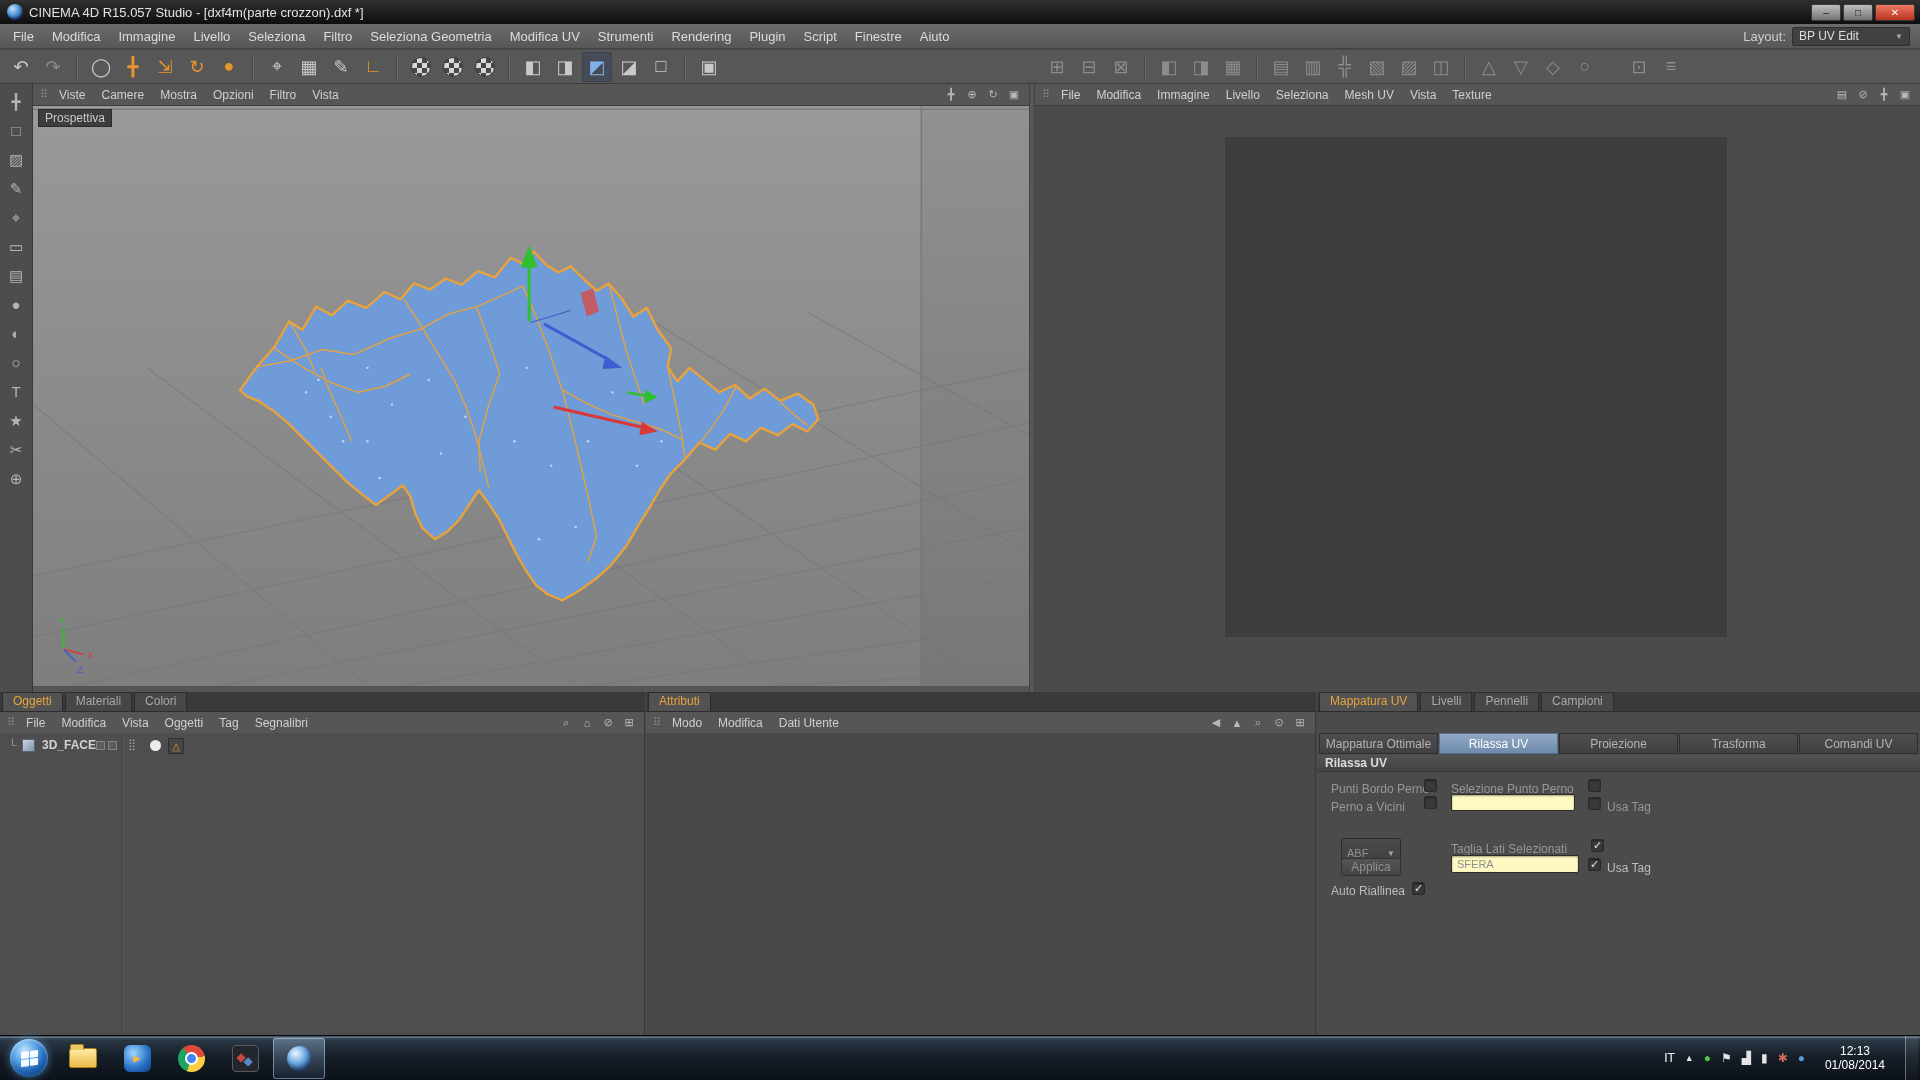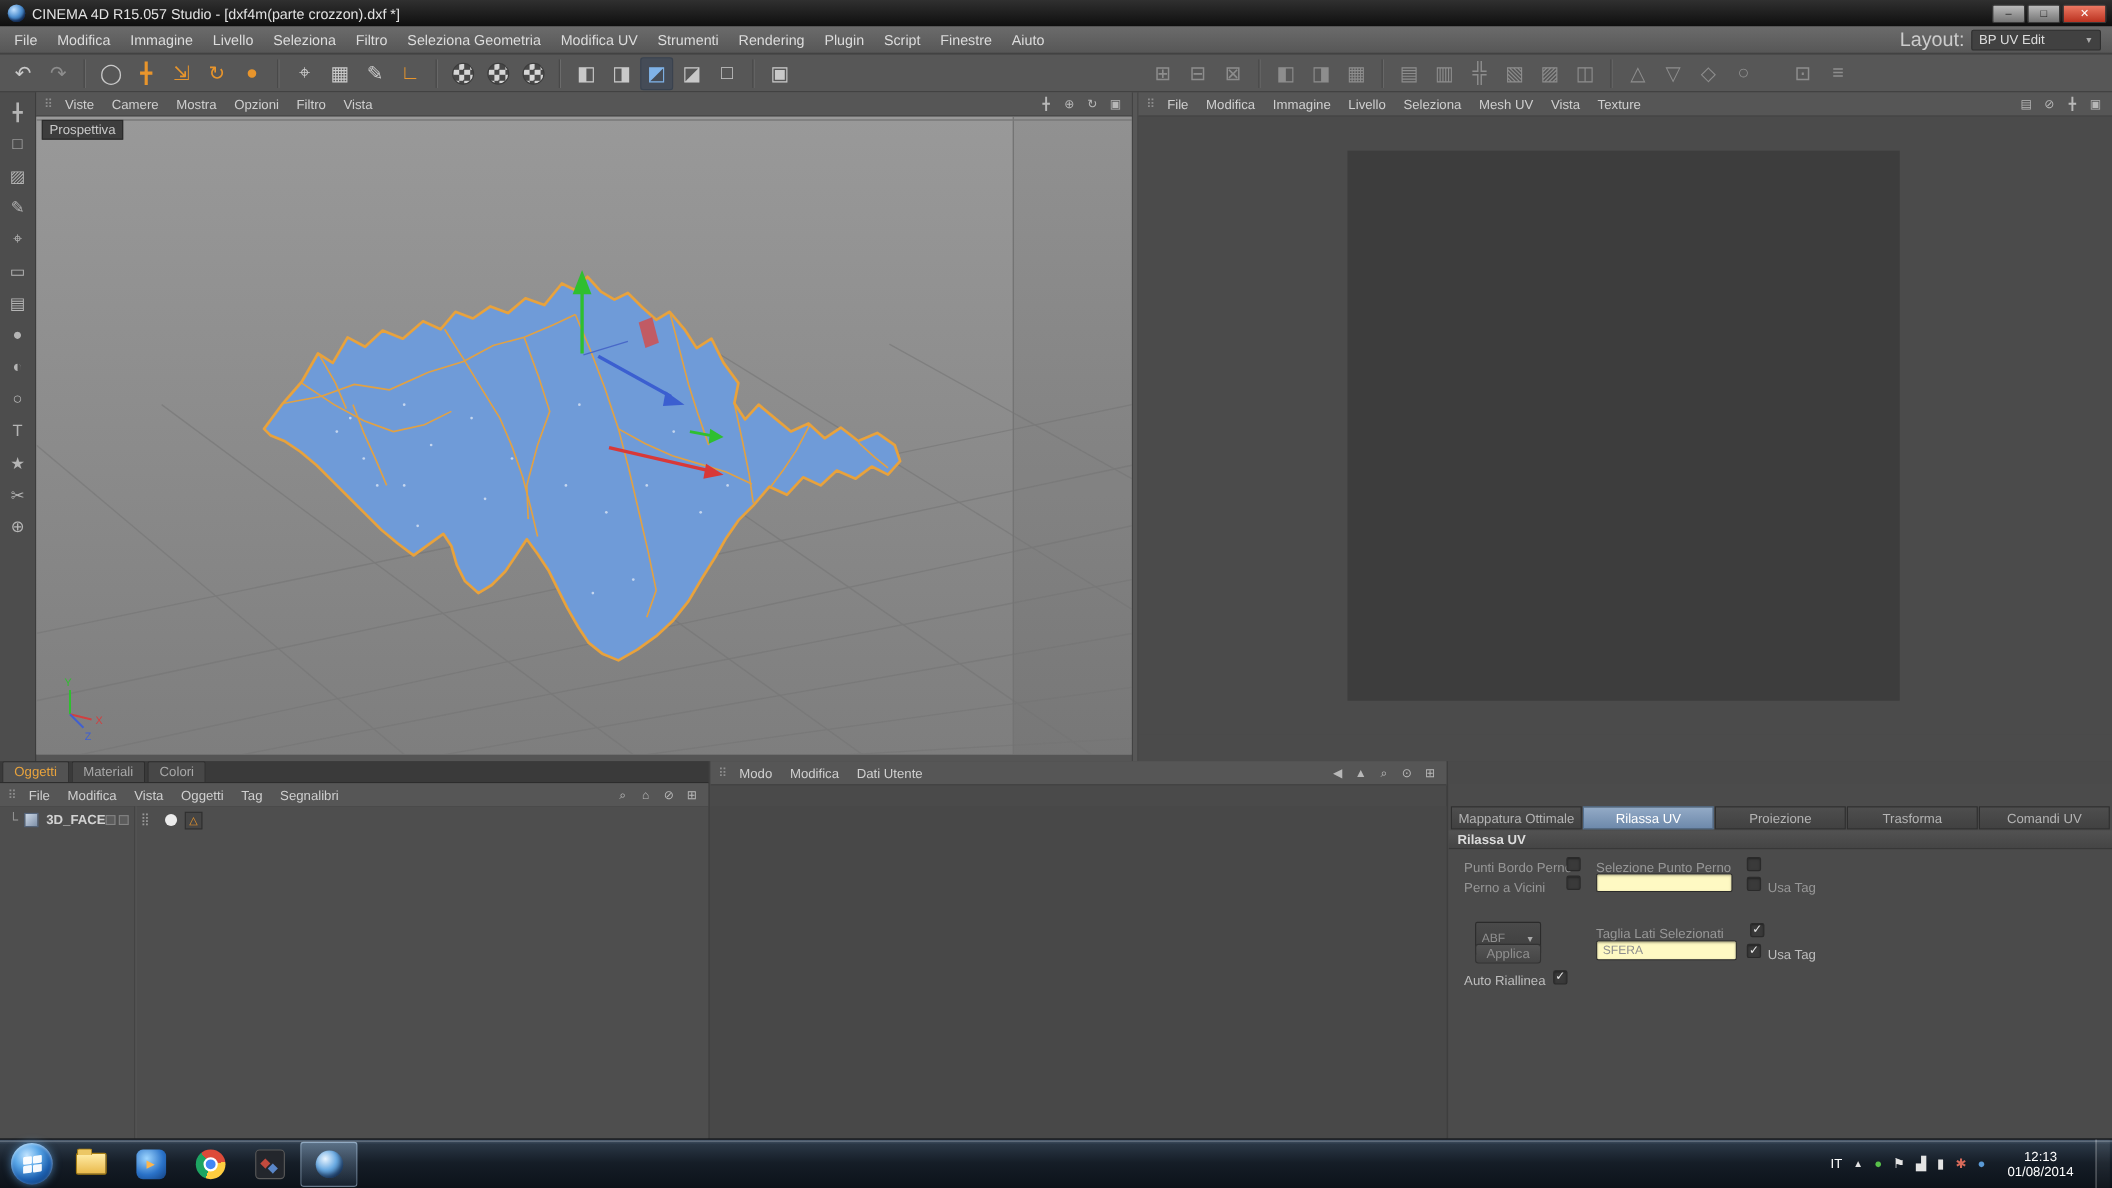--- a/index.html
+++ b/index.html
@@ -27,7 +27,7 @@
   .mb-items { display:flex; }
   .menu-item { padding:0 9px; }
   .layout-wrap { margin-left:auto; display:flex; align-items:center; gap:6px; padding-right:10px; }
-  .layout-label { font-size:18px; color:#cccccc; }
+  .layout-label { font-size:13px; color:#cccccc; }
   .layout-select { width:118px; height:19px; background:#414141; border:1px solid #2e2e2e; border-radius:2px;
                    display:flex; align-items:center; justify-content:space-between; padding:0 6px;
                    font-size:12px; color:#ddd; }

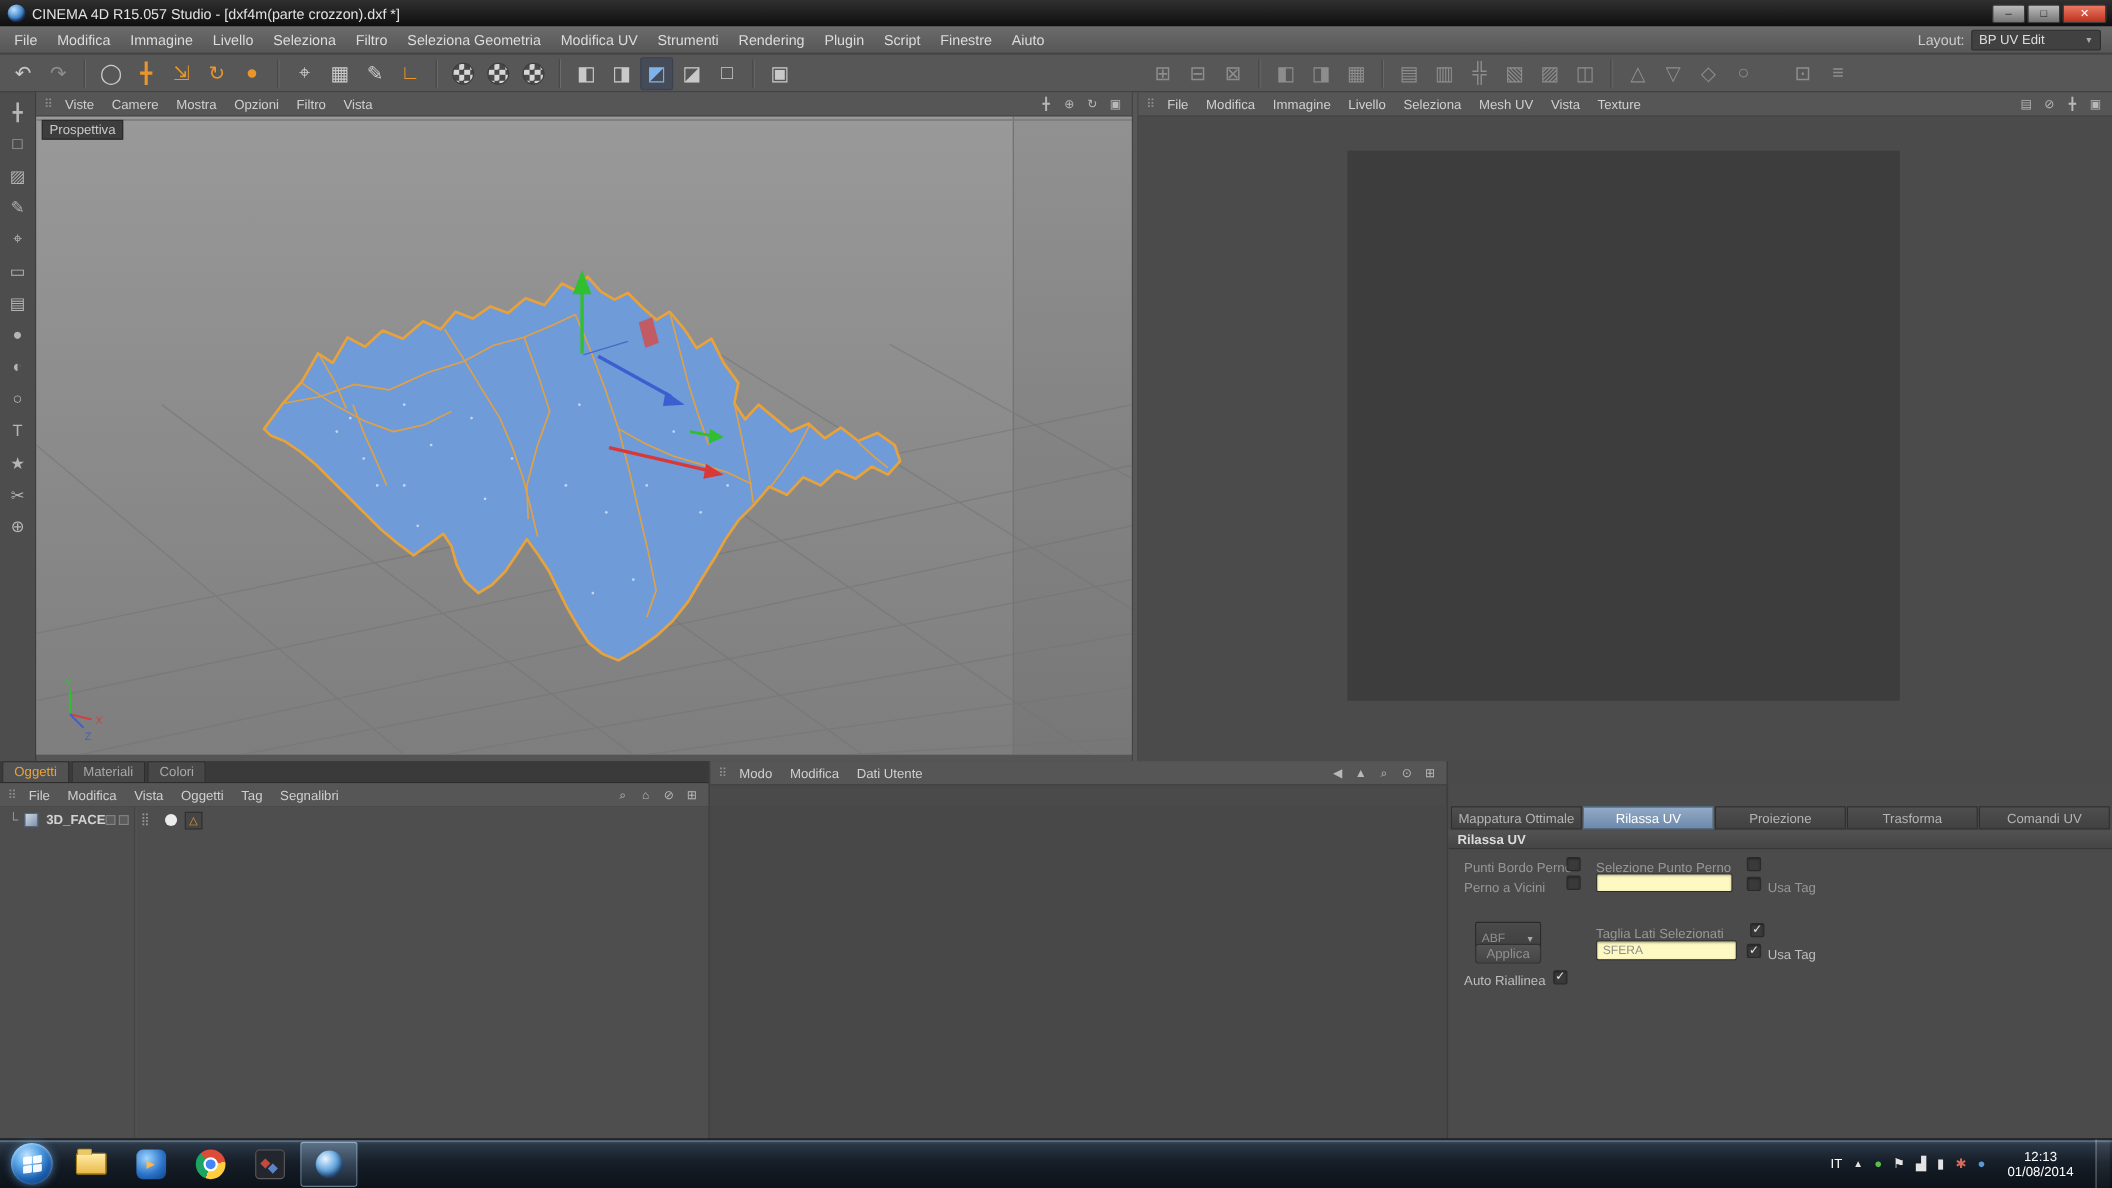--- a/index.html
+++ b/index.html
@@ -500,6 +500,9 @@
     </div>
 
     <div class="panel attrs">
+      <div class="tabrow">
+          <span class="tab active">Attributi</span>
+        </div>
       <div class="pmenu">
         <span class="grid-handle">⠿</span>
         <span class="pmenu-items">

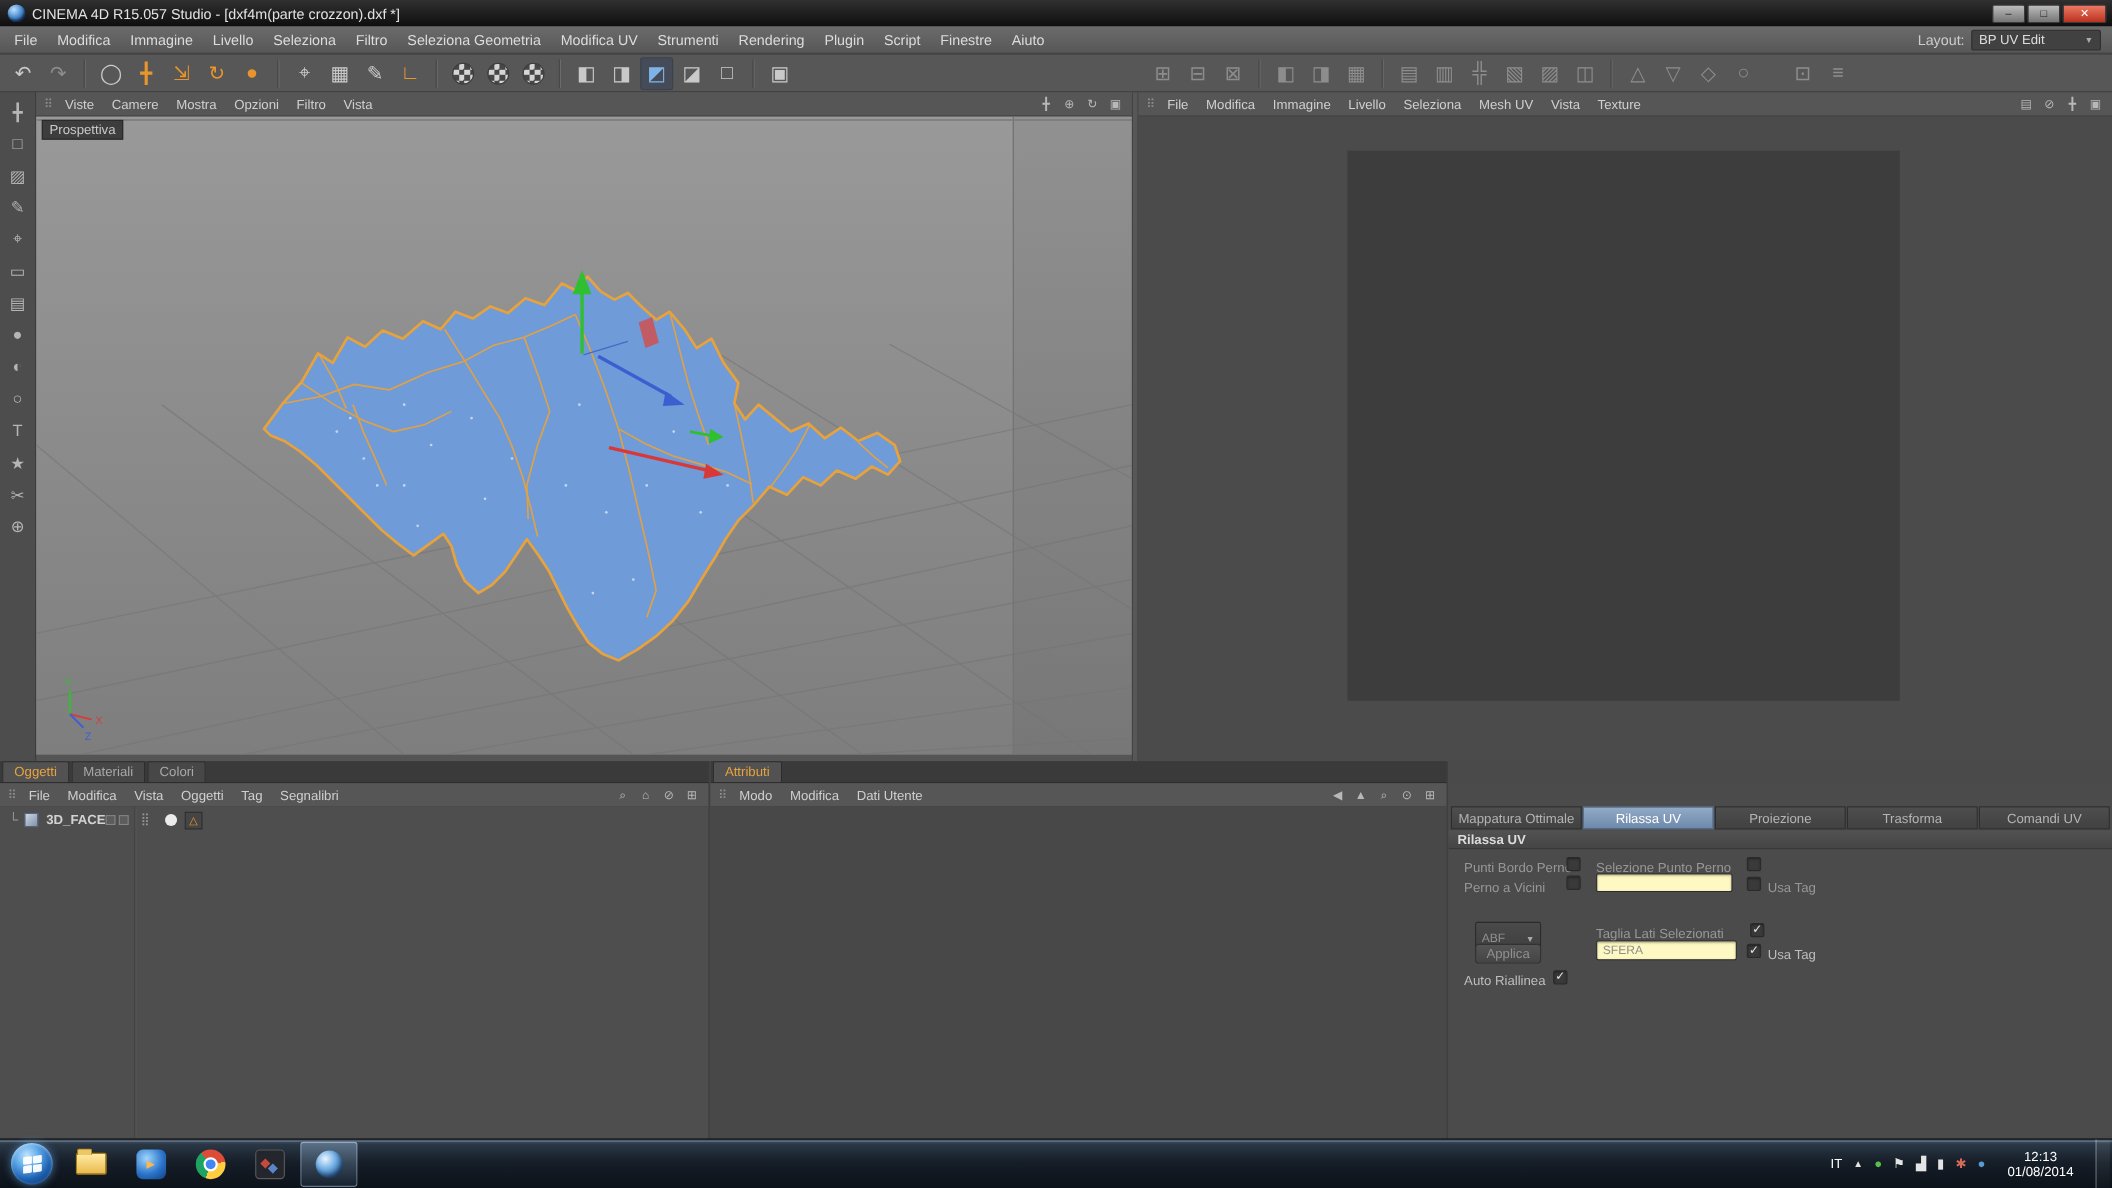--- a/index.html
+++ b/index.html
@@ -522,6 +522,12 @@
     </div>
 
     <div class="panel uvpanel">
+      <div class="tabrow">
+          <span class="tab active">Mappatura UV</span>
+          <span class="tab">Livelli</span>
+          <span class="tab">Pennelli</span>
+          <span class="tab">Campioni</span>
+        </div>
       <div class="uv-content">
         <div class="mode-row">
             <span class="mode-btn">Mappatura Ottimale</span>

